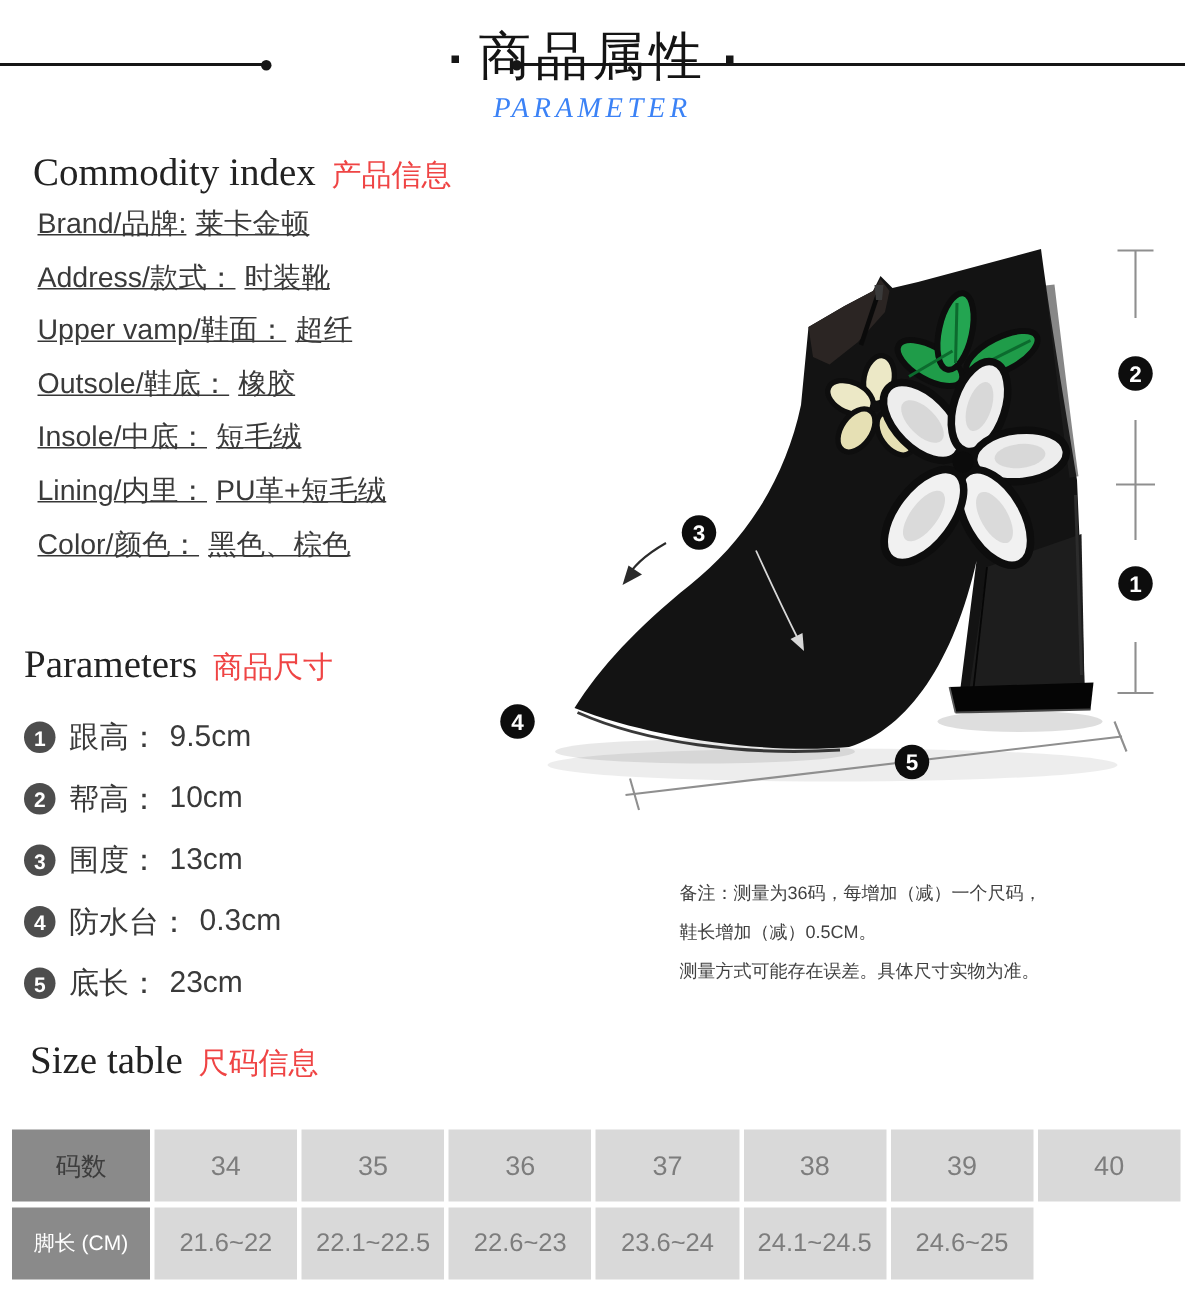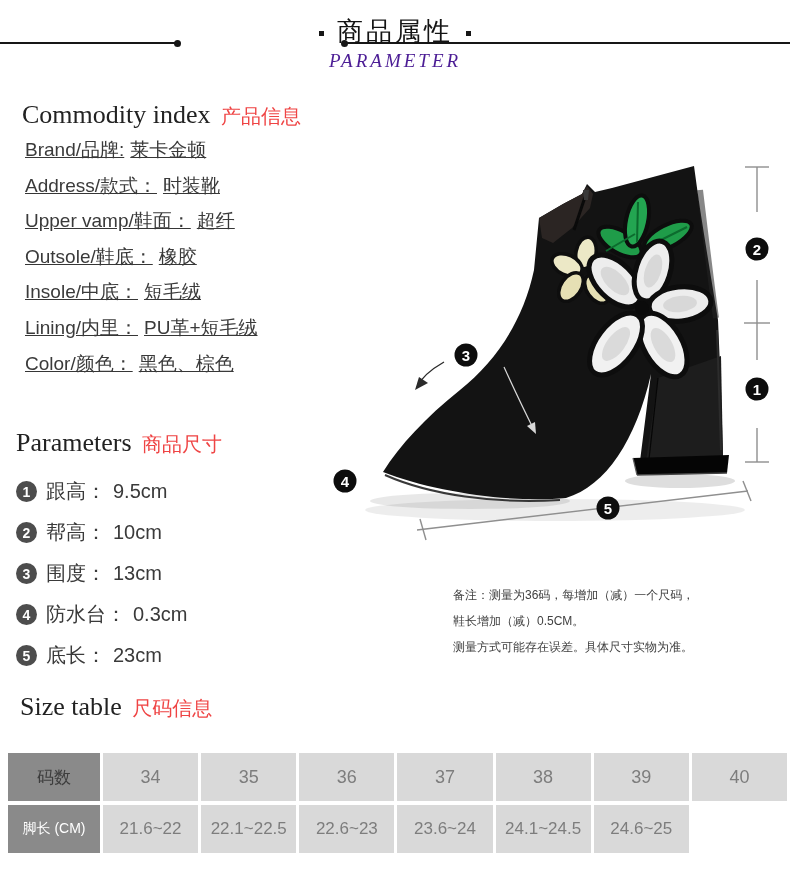--- a/index.html
+++ b/index.html
@@ -25,7 +25,7 @@
   .hdr{position:absolute;left:0;top:14px;width:790px;text-align:center;}
   .hdr-title-row{display:flex;align-items:center;justify-content:center;gap:13px;}
   .hdr-sq{width:5px;height:5px;background:#161616;display:inline-block;margin-top:4px;}
-  .hdr-title{font-size:26px;letter-spacing:3px;color:#141414;font-weight:500;text-align:right;}
+  .hdr-title{font-size:35px;letter-spacing:3px;color:#141414;font-weight:500;text-align:right;}
   .hdr-sub{margin-top:1px;font-family:"Liberation Serif","DejaVu Serif",serif;font-style:italic;
            font-size:19px;letter-spacing:3px;color:#4c1d95;}
   

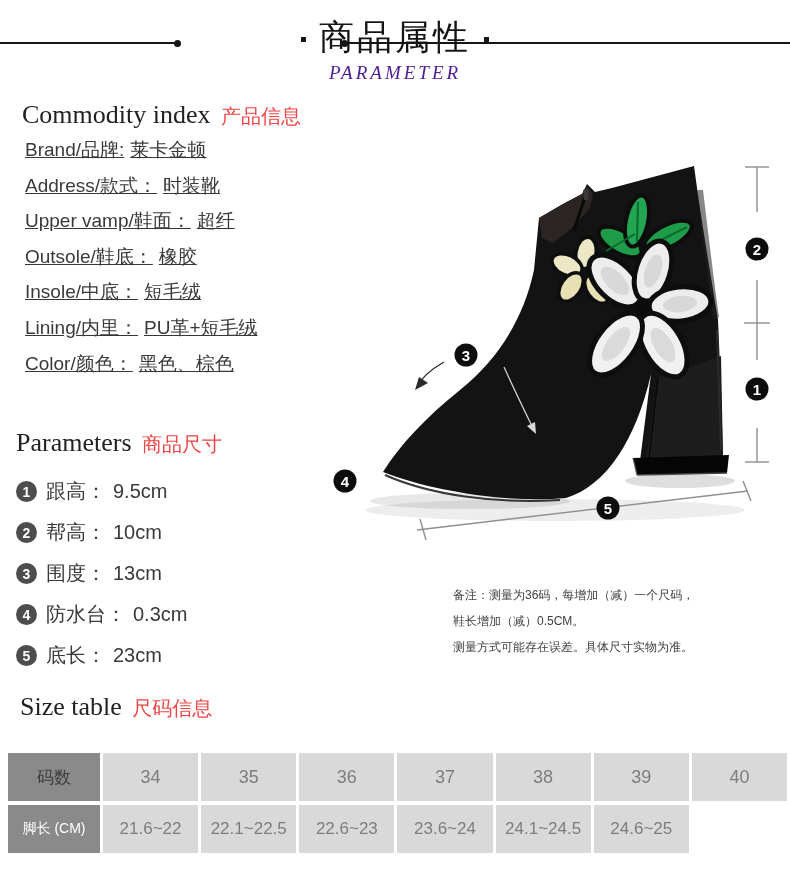--- a/index.html
+++ b/index.html
@@ -27,7 +27,7 @@
   .hdr-sq{width:5px;height:5px;background:#161616;display:inline-block;margin-top:4px;}
   .hdr-title{font-size:35px;letter-spacing:3px;color:#141414;font-weight:500;text-align:right;}
   .hdr-sub{margin-top:1px;font-family:"Liberation Serif","DejaVu Serif",serif;font-style:italic;
-           font-size:19px;letter-spacing:3px;color:#4c1d95;}
+           font-size:19px;letter-spacing:3px;color:#3b82f6;}
   
   .sec-title{white-space:nowrap;}
   .sec-title .en{font-family:"Liberation Serif","DejaVu Serif",serif;font-size:26px;color:#222;}

